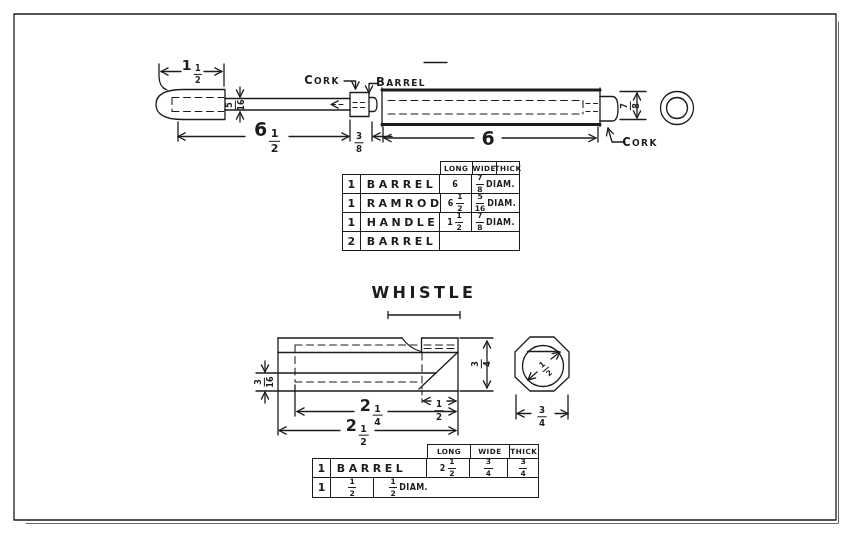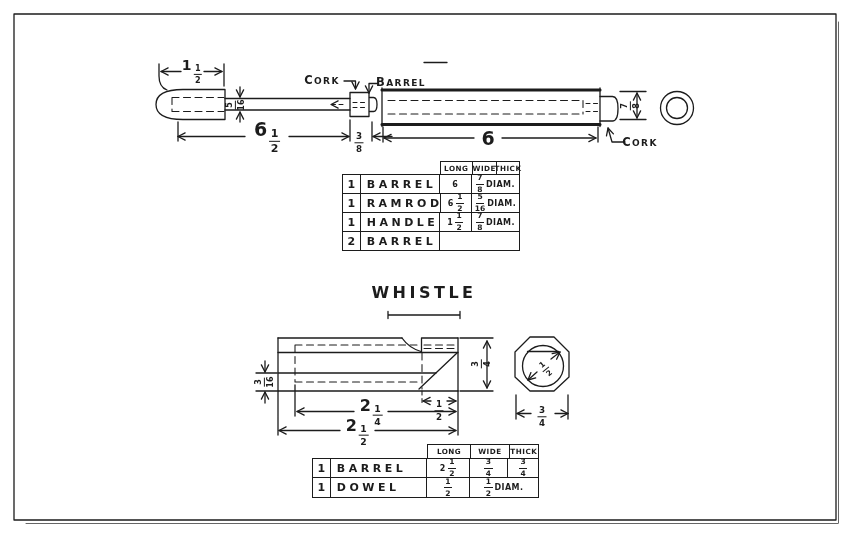--- a/index.html
+++ b/index.html
@@ -323,7 +323,6 @@
       </div>
       <div class="trow">
         <div class="td c-qty" style="width:18px">1</div>
-        <div class="td c-name" style="width:97px">DOWEL</div>
         <div class="td c-val" style="width:43px">
             <span class="frac">
               <span class="fn">1</span>

